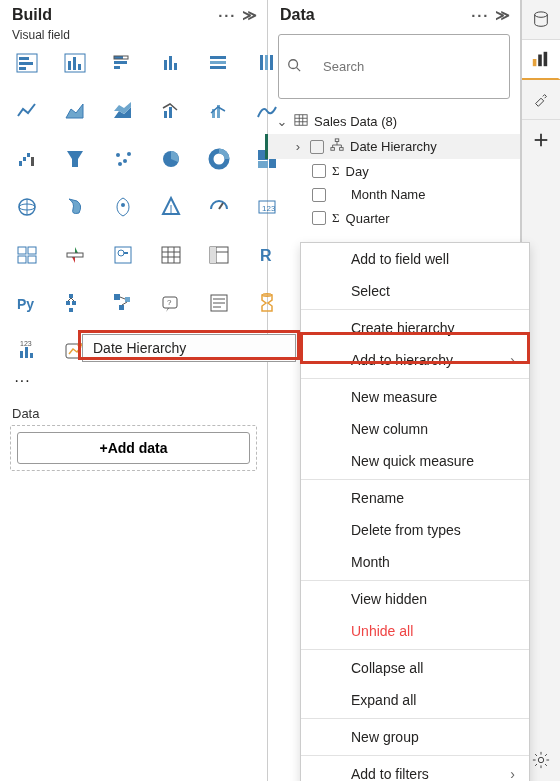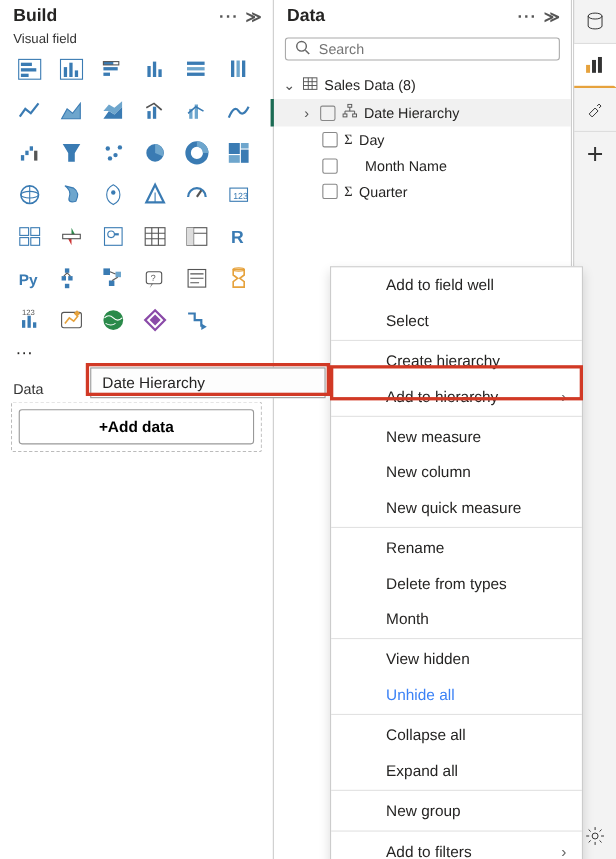--- a/index.html
+++ b/index.html
@@ -56,9 +56,9 @@
 
   .search-wrap { padding: 6px 10px 6px 10px; }
   .search {
-    display: flex; align-items: center; gap: 6px;
+    display: flex; align-items: center; gap: 20px;
     border: 1px solid #aaa; border-radius: 3px;
-    padding: 1px 8px;
+    padding: 23px 8px;
   }
   .search input {
     border: none; outline: none; flex: 1; font-size: 13px;

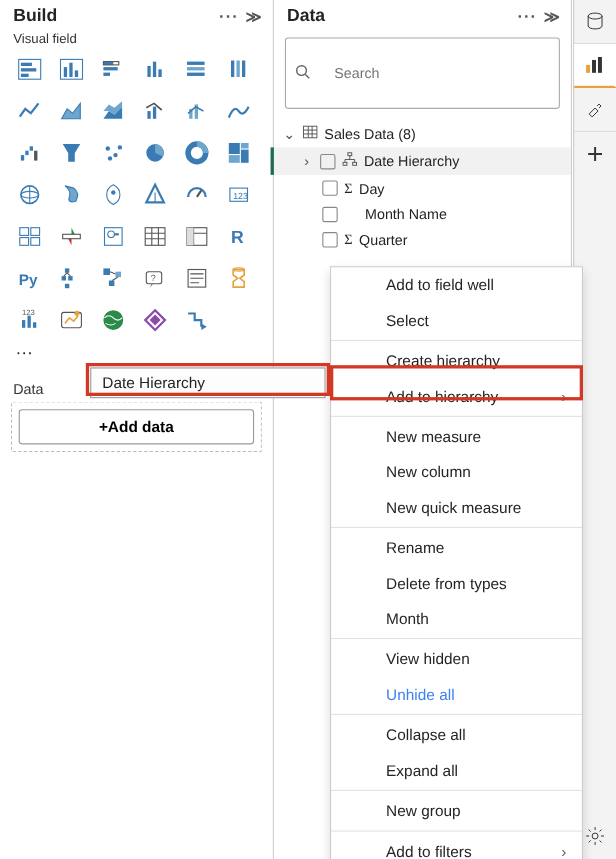--- a/index.html
+++ b/index.html
@@ -32,7 +32,7 @@
     display: grid;
     grid-template-columns: repeat(6, 30px);
     grid-auto-rows: 30px;
-    gap: 8px;
+    gap: 18px;
     padding: 2px 12px 4px 12px;
   }
   .viz {

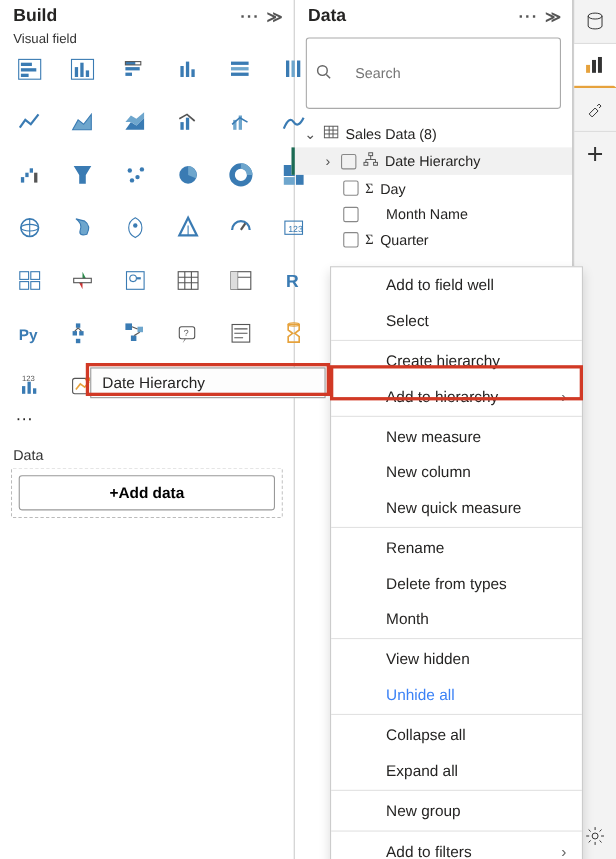--- a/index.html
+++ b/index.html
@@ -105,7 +105,7 @@
     cursor: pointer;
     margin-left: 36px;
   }
-  .ctx-item.disabled { color: #3b82f6; cursor: default; align-items: flex-end; }
+  .ctx-item.disabled { color: #ef4444; cursor: default; align-items: flex-end; }
   .ctx-sep { height: 1px; background: #e2e2e2; margin: 2px 0; }
   .ctx-chev { color: #666; }
 

